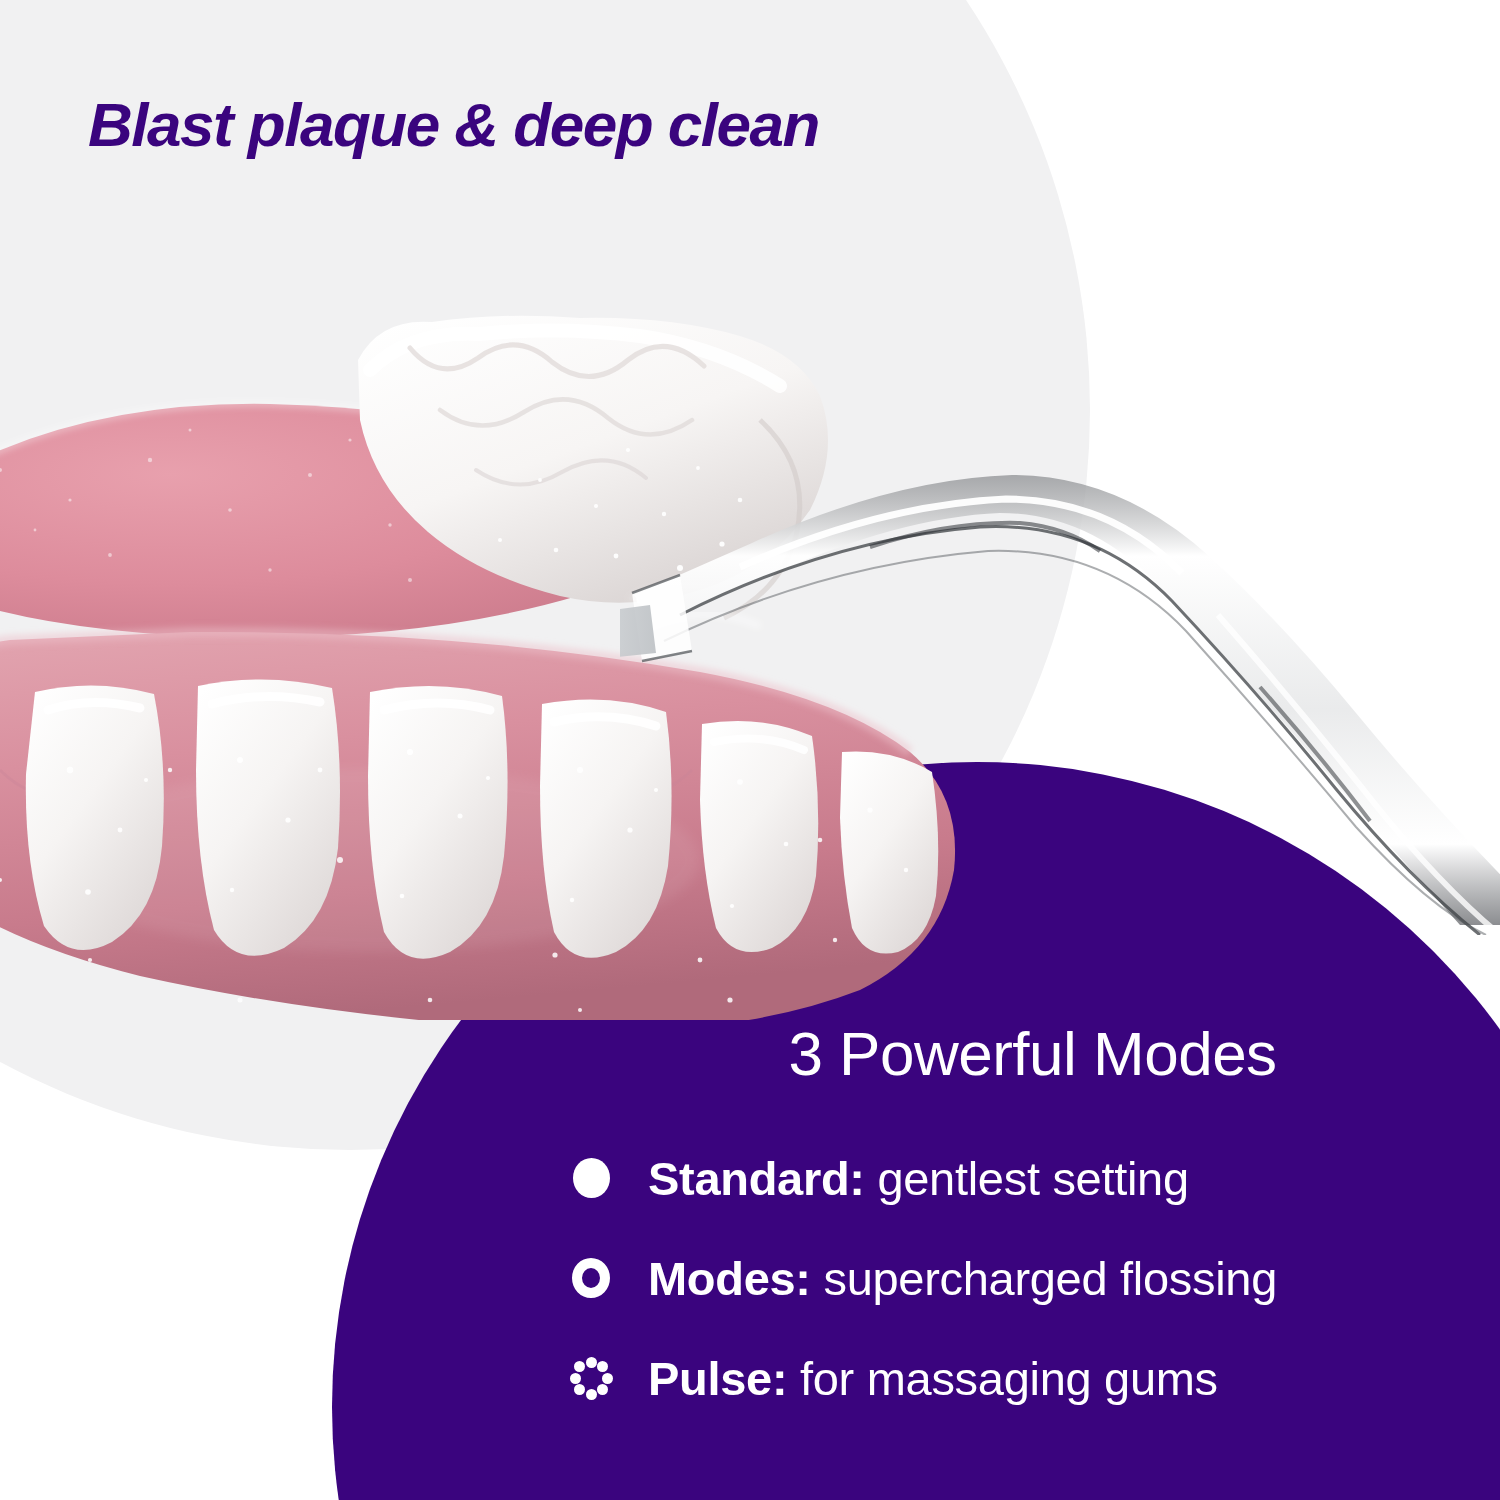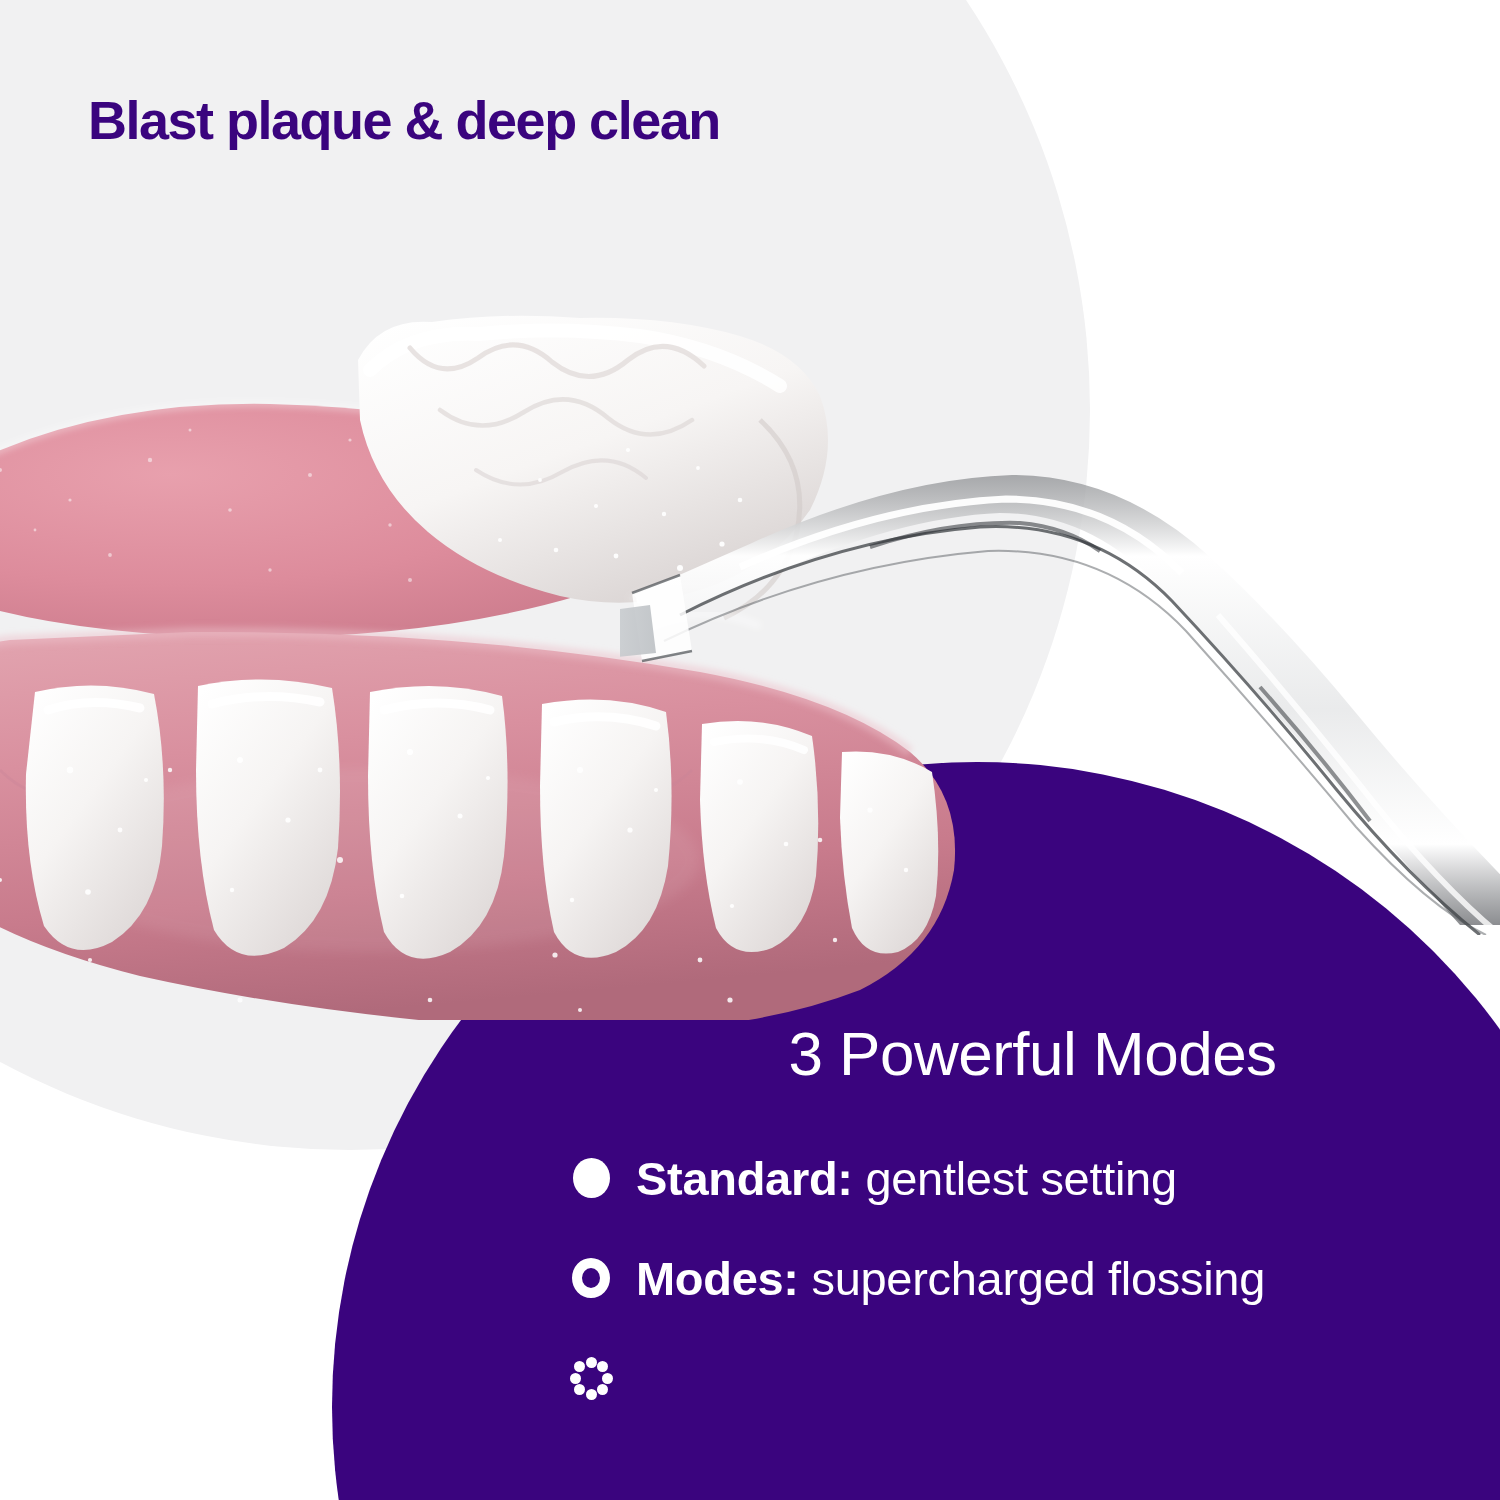--- a/index.html
+++ b/index.html
@@ -39,11 +39,12 @@
     left:88px; top:92px;
     width:1360px;
     color:#3a047e;
-    font-size:54px;
+    font-size:62px;
     font-weight:bold;
     letter-spacing:-1.5px;
     line-height:1.05;
     white-space:nowrap;
+    font-style:italic;
   }
 
   

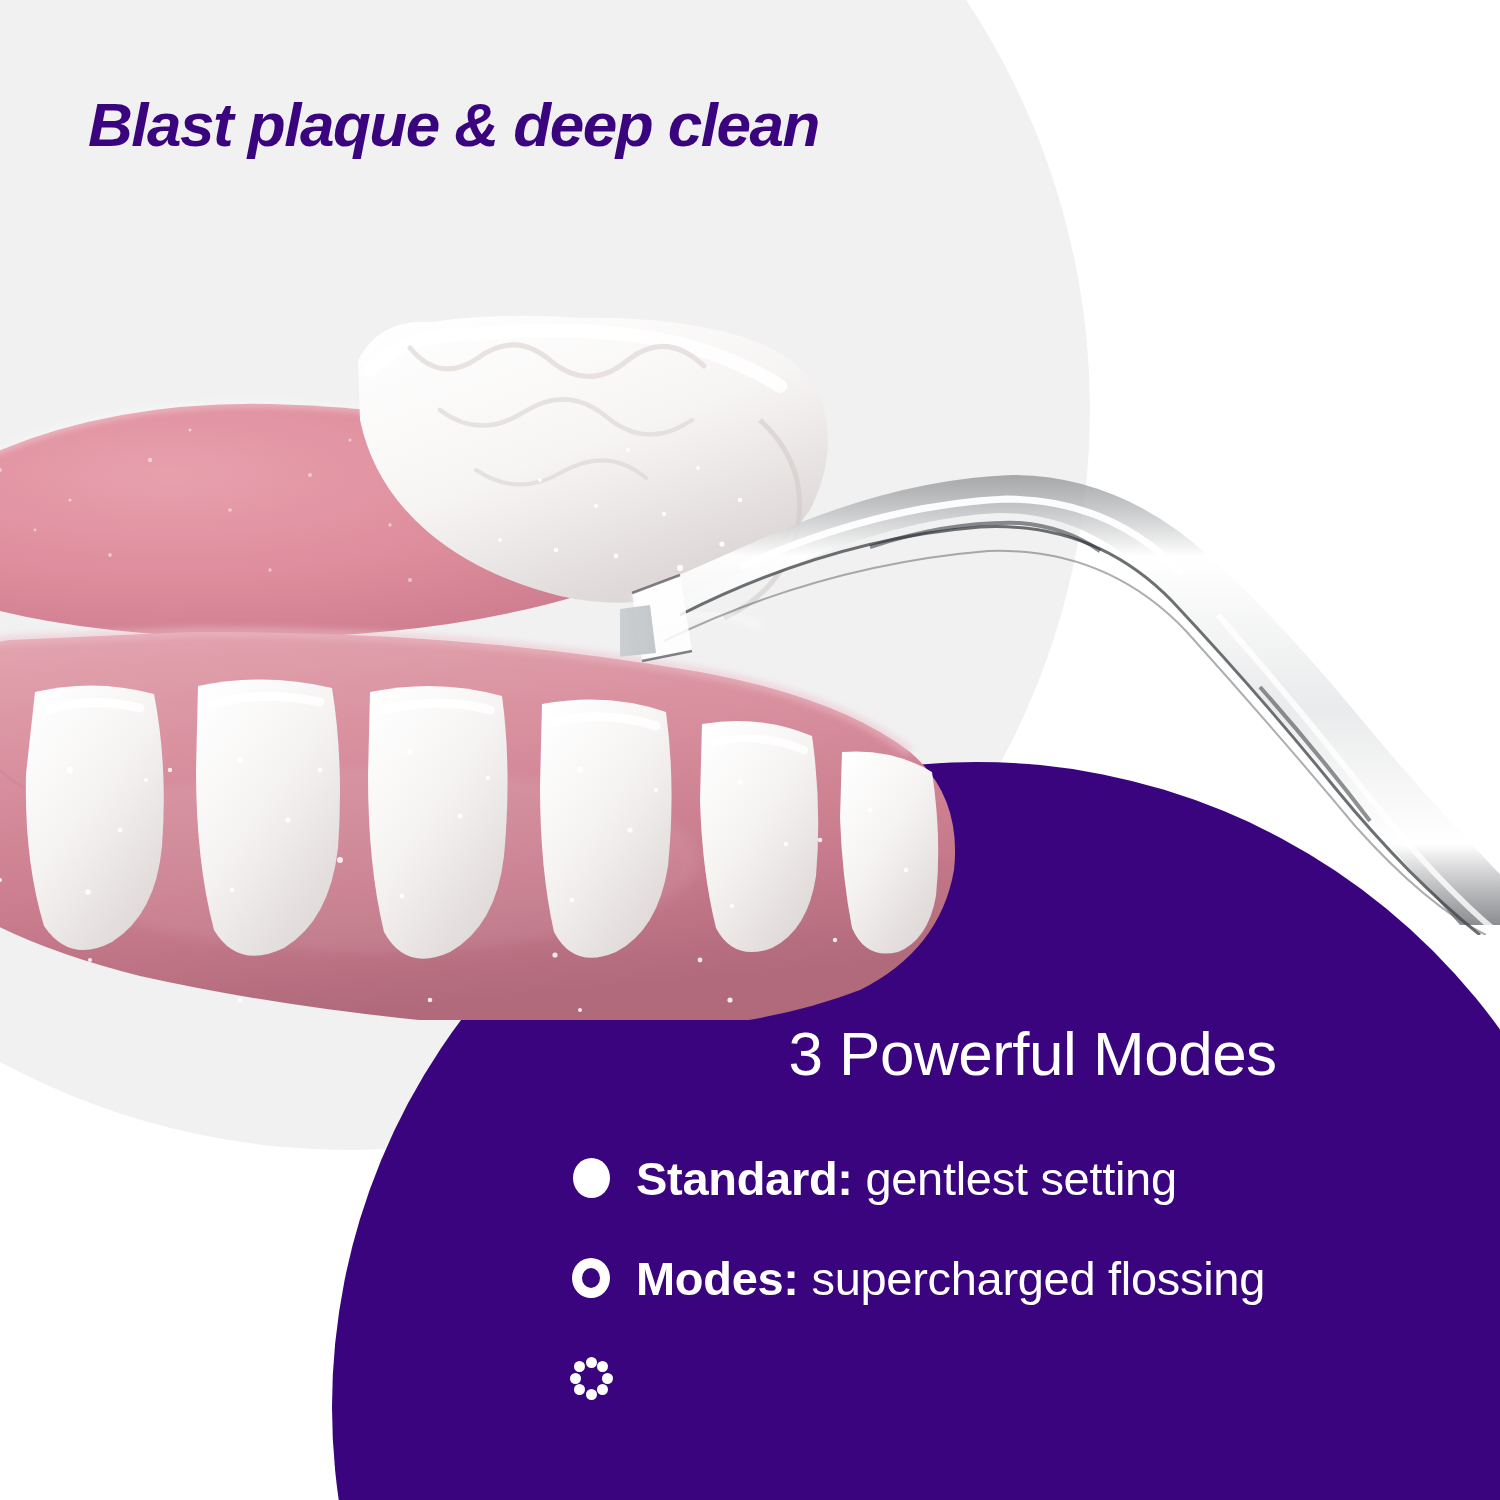--- a/index.html
+++ b/index.html
@@ -121,6 +121,7 @@
     font-weight:300;
     letter-spacing:-0.3px;
     white-space:nowrap;
+    margin-left:12px;
   }
   .mode-text b {
     font-weight:bold;

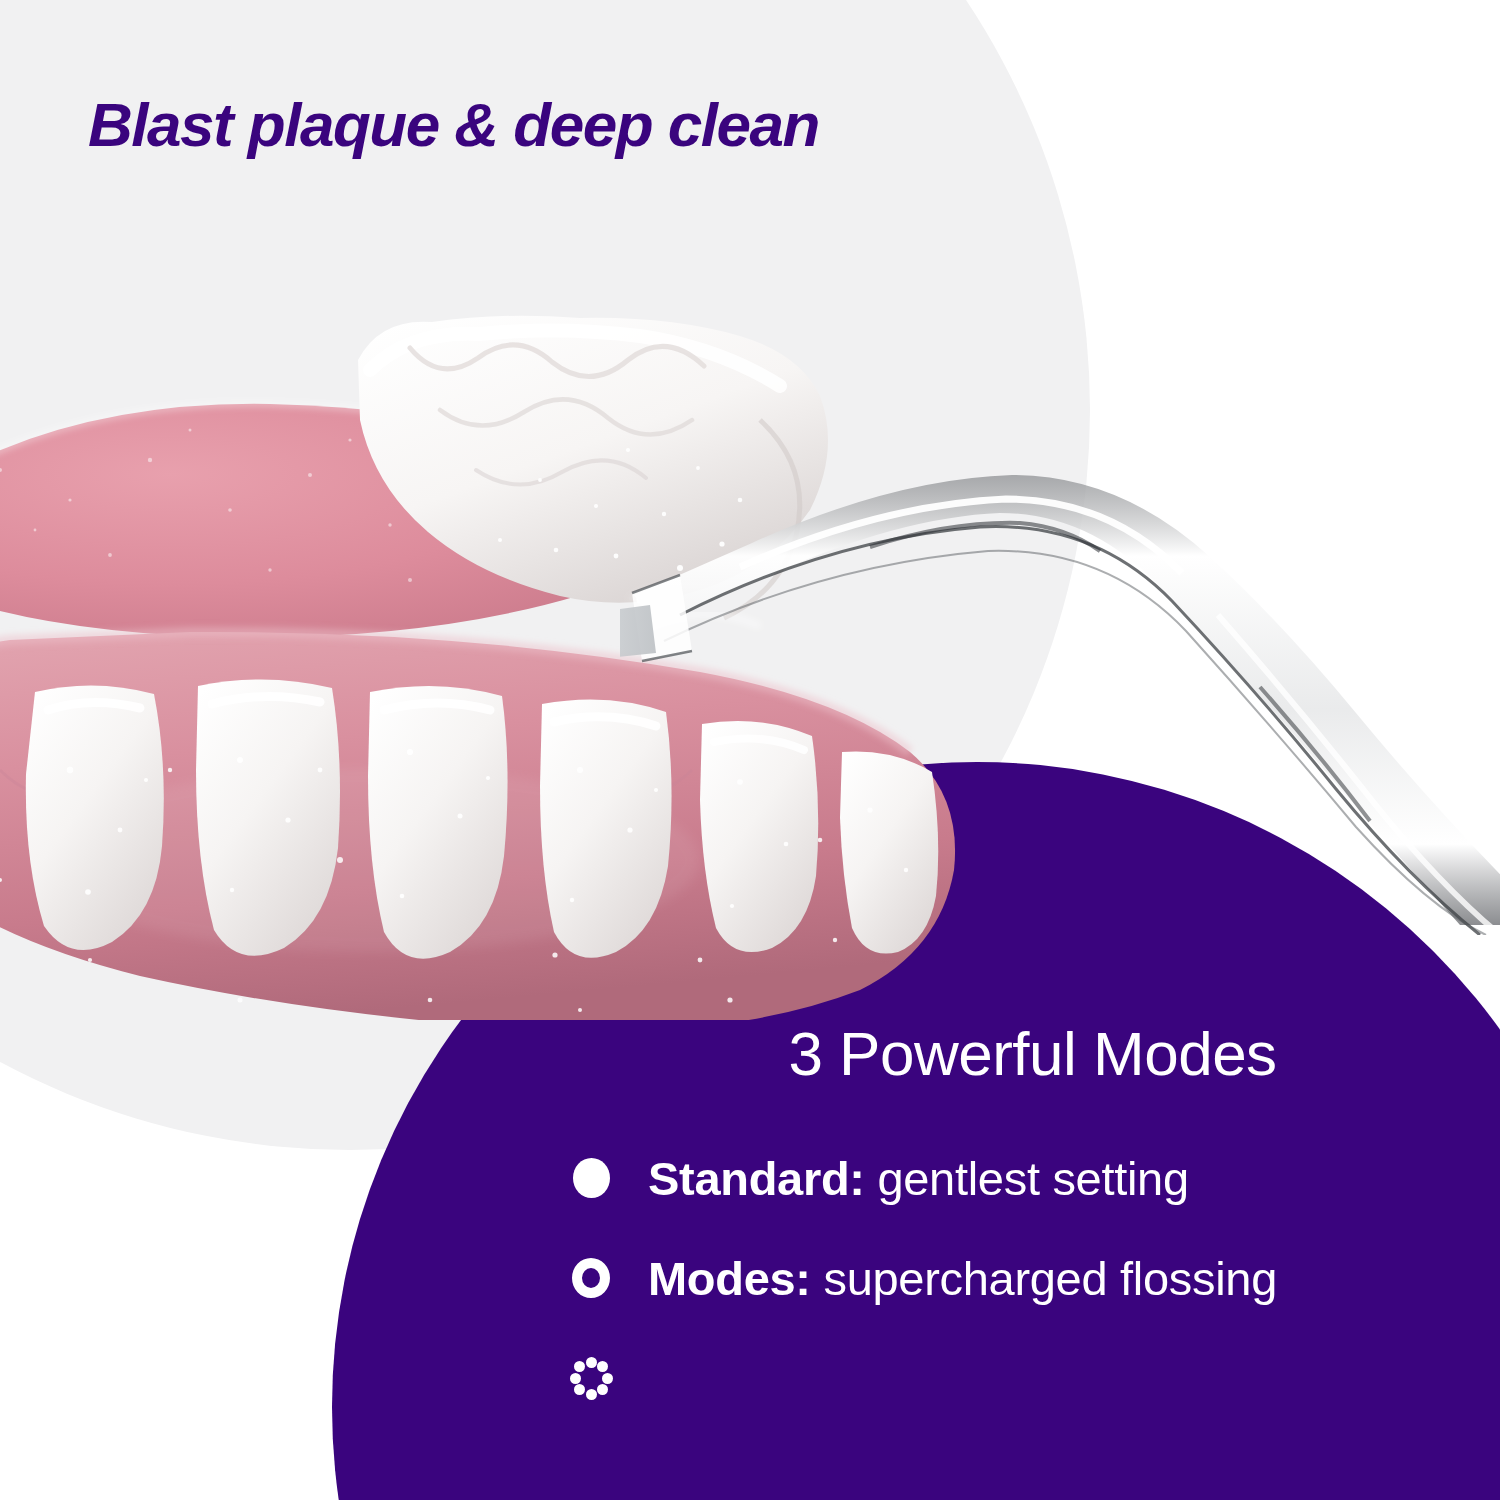--- a/index.html
+++ b/index.html
@@ -414,6 +414,10 @@
               <i style="left: 5.18629px; top: 5.18629px;"></i>
             </span>
         </span>
+        <span class="mode-text">
+          <b>Pulse:</b>
+          <span>for massaging gums</span>
+        </span>
       </li>
 
     </ul>

